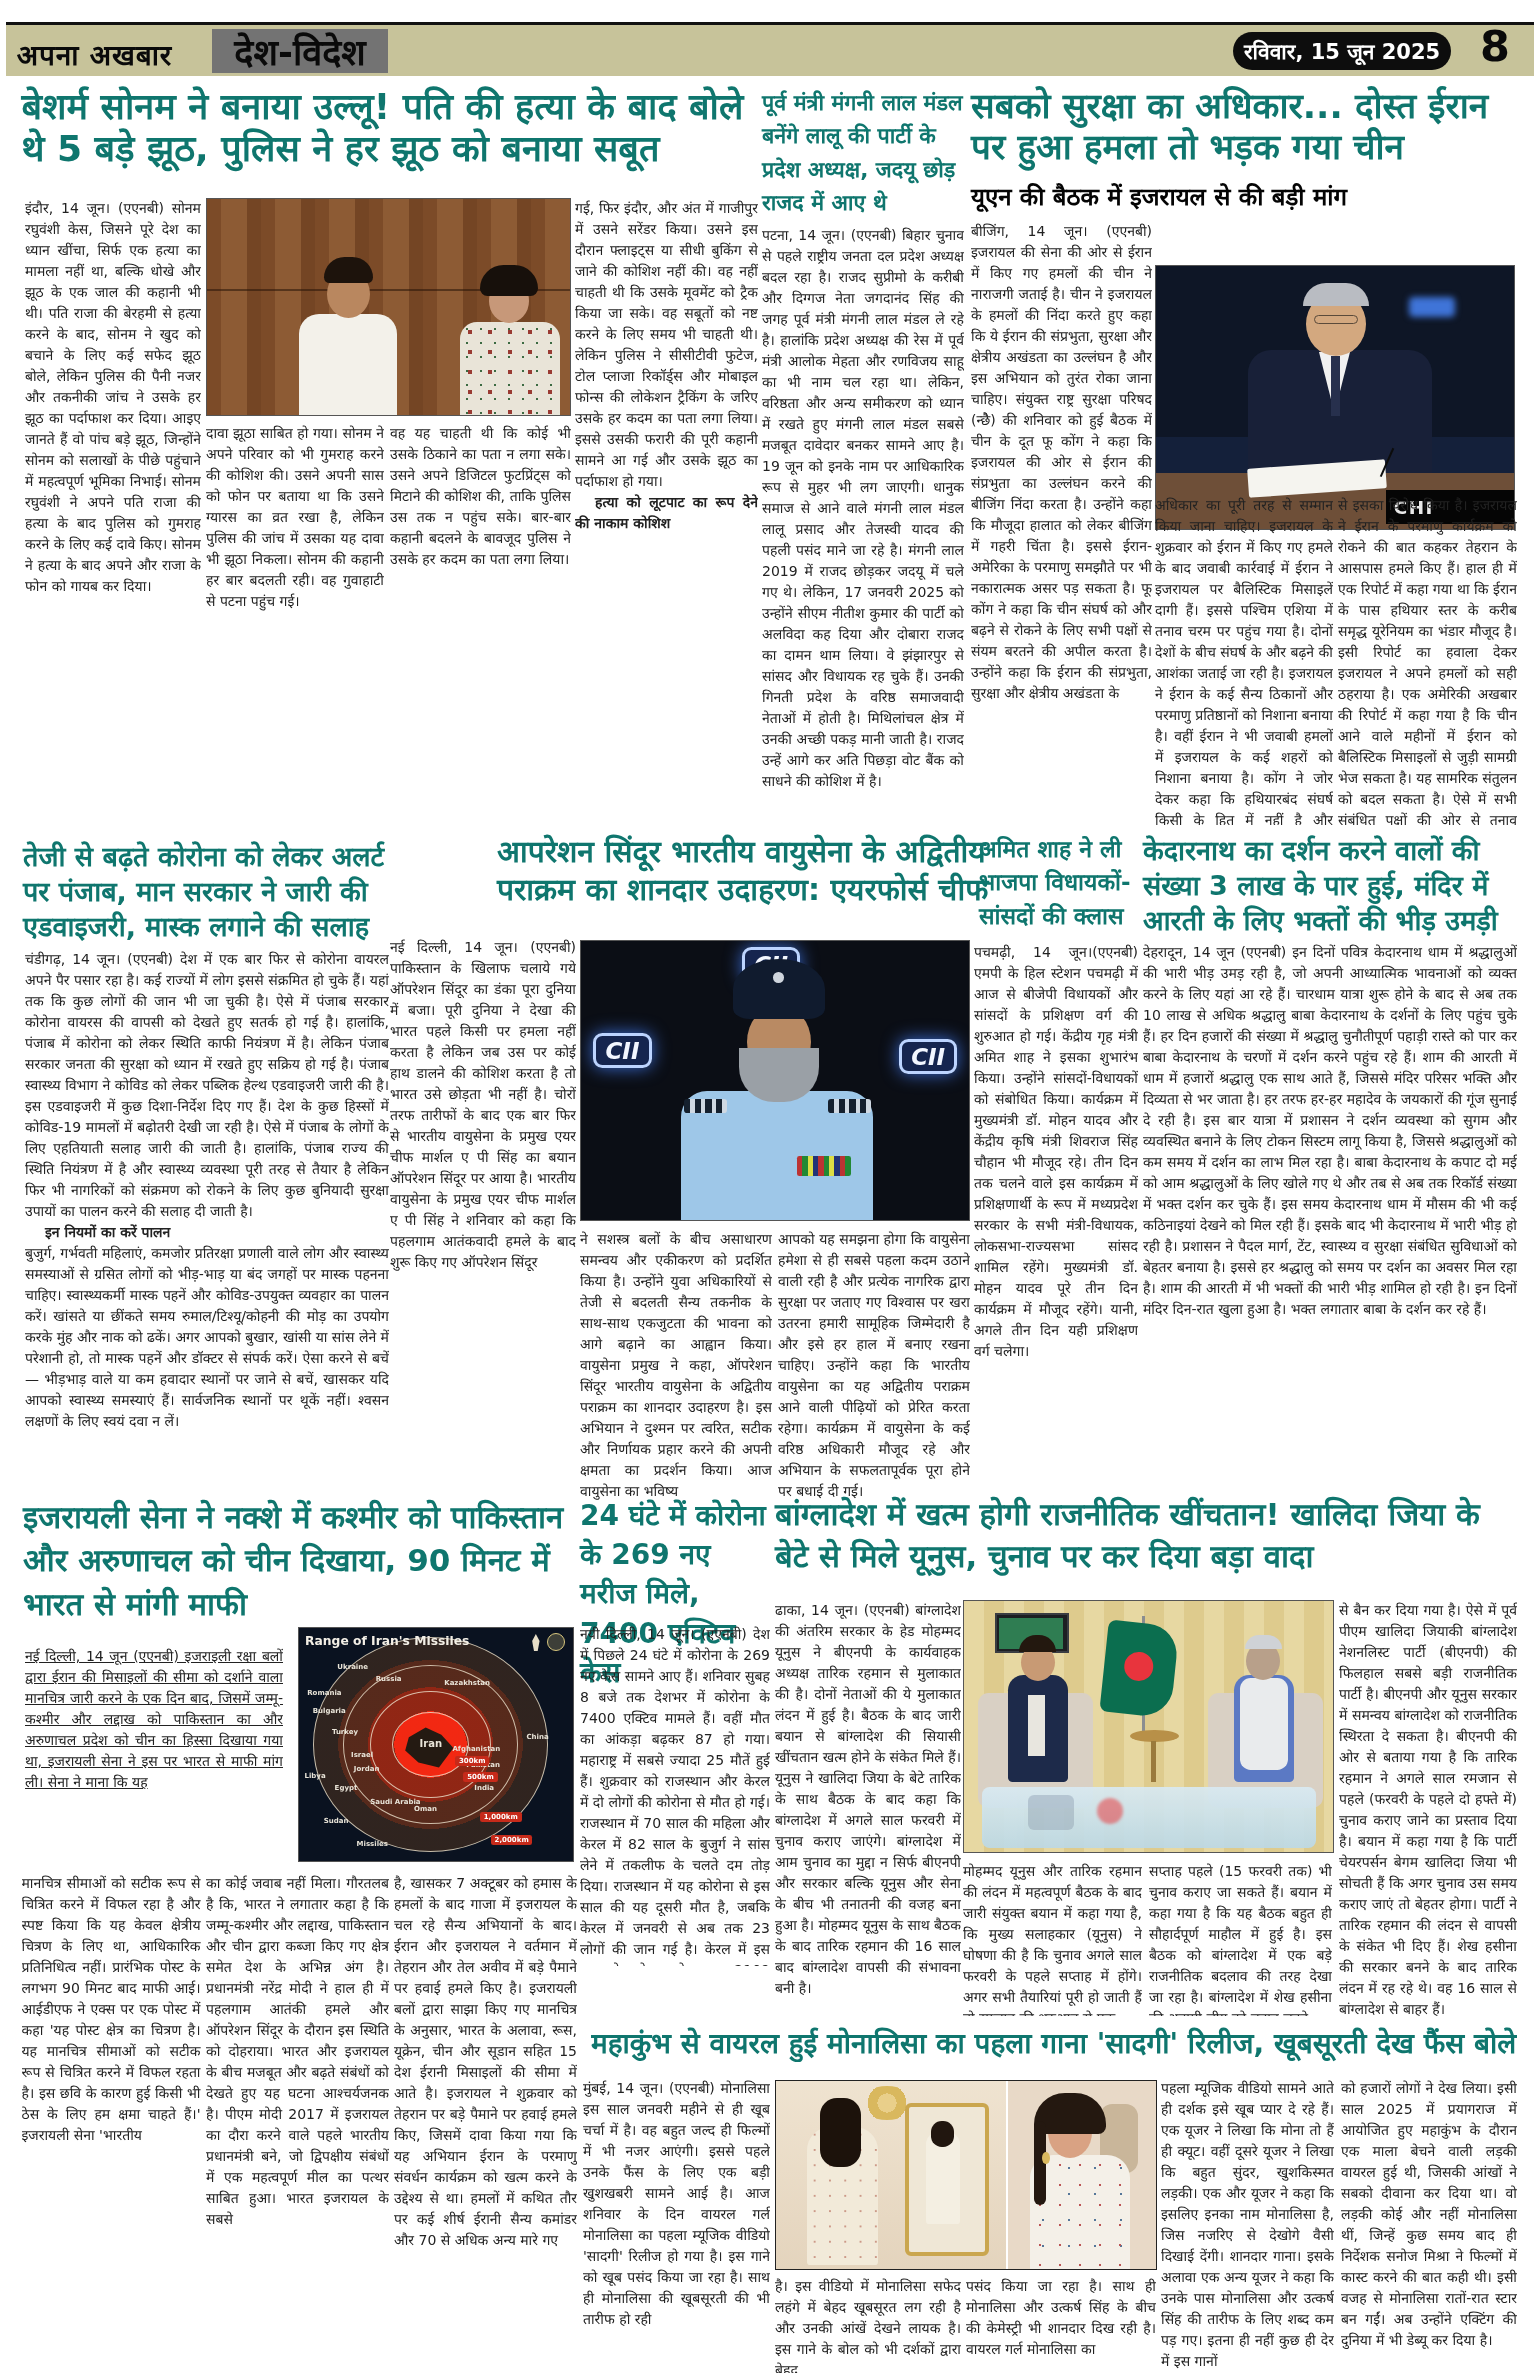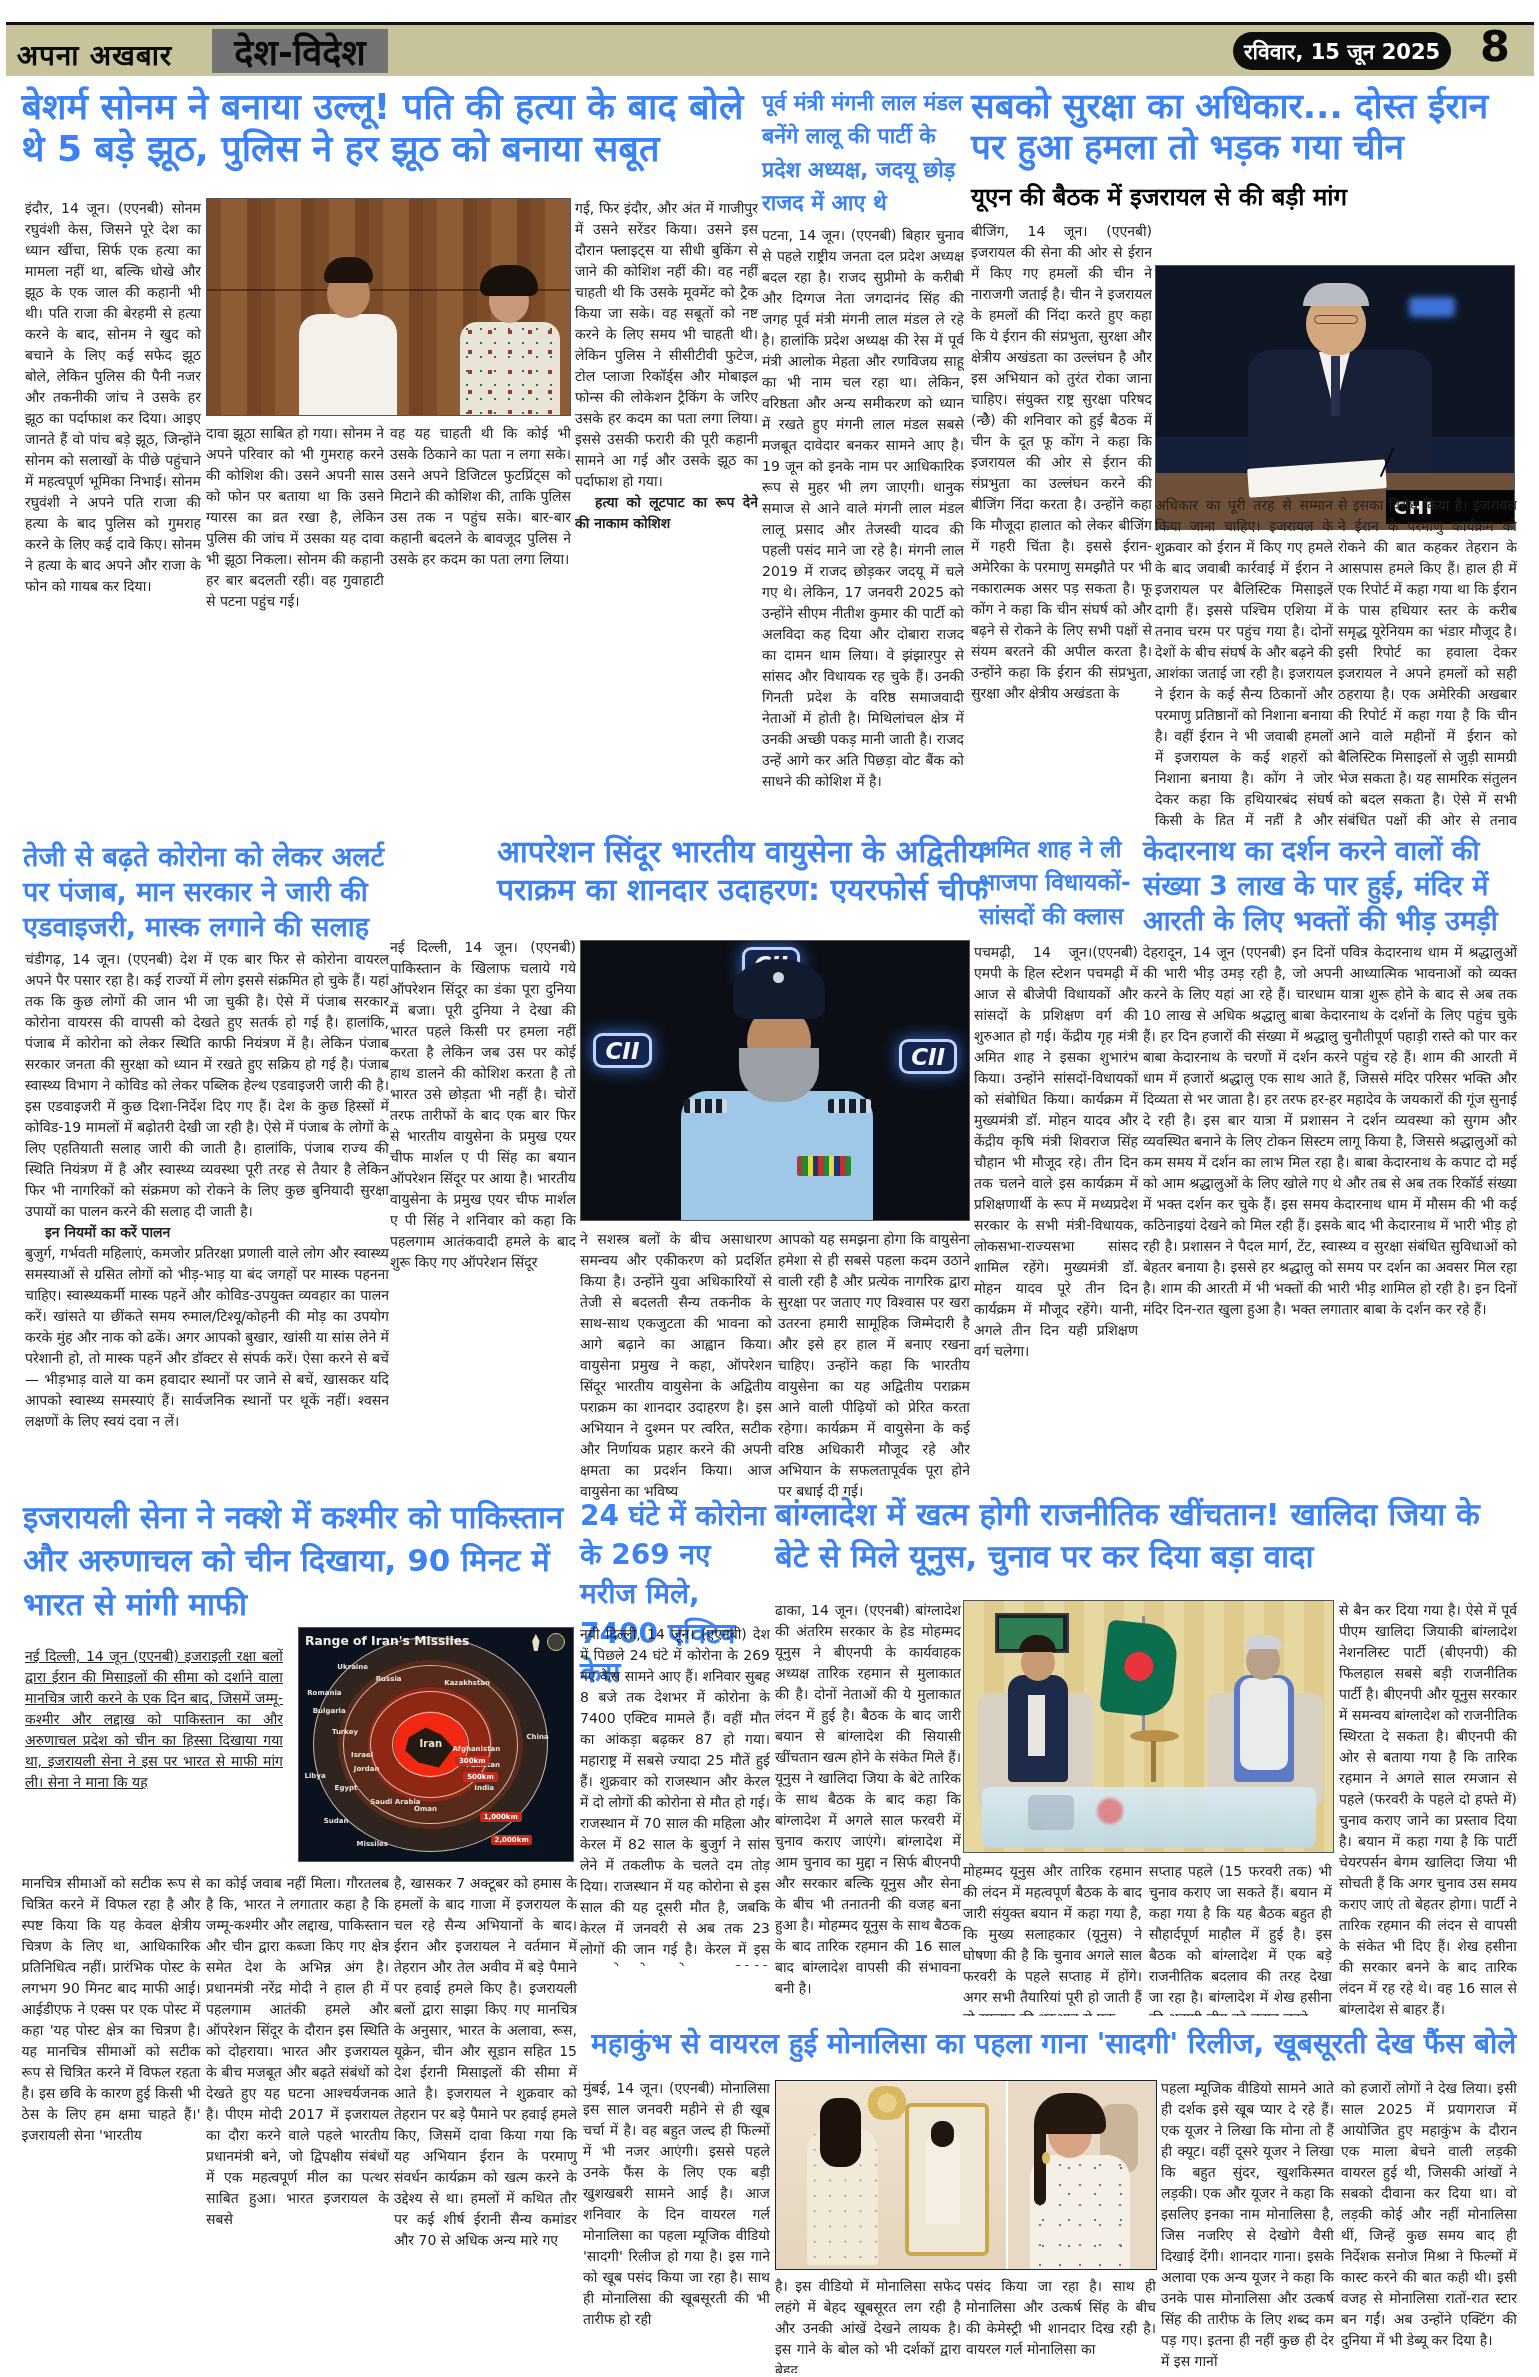--- a/index.html
+++ b/index.html
@@ -16,7 +16,7 @@
                 justify-content:center; color:#fff; font-size:21px; font-weight:700; }
   .page-num { font-size:43px; font-weight:800; color:#0a0a0a; }
   
-  .hl { font-weight:800; color:#3b82f6; letter-spacing:0; }
+  .hl { font-weight:800; color:#0f766e; letter-spacing:0; }
   .sub { font-weight:800; color:#040404; }
   .bodycol { font-size:14px; line-height:1.5; text-align:justify; color:#222; overflow:hidden; }
   .inlinesub { font-weight:700; text-indent:20px; }

